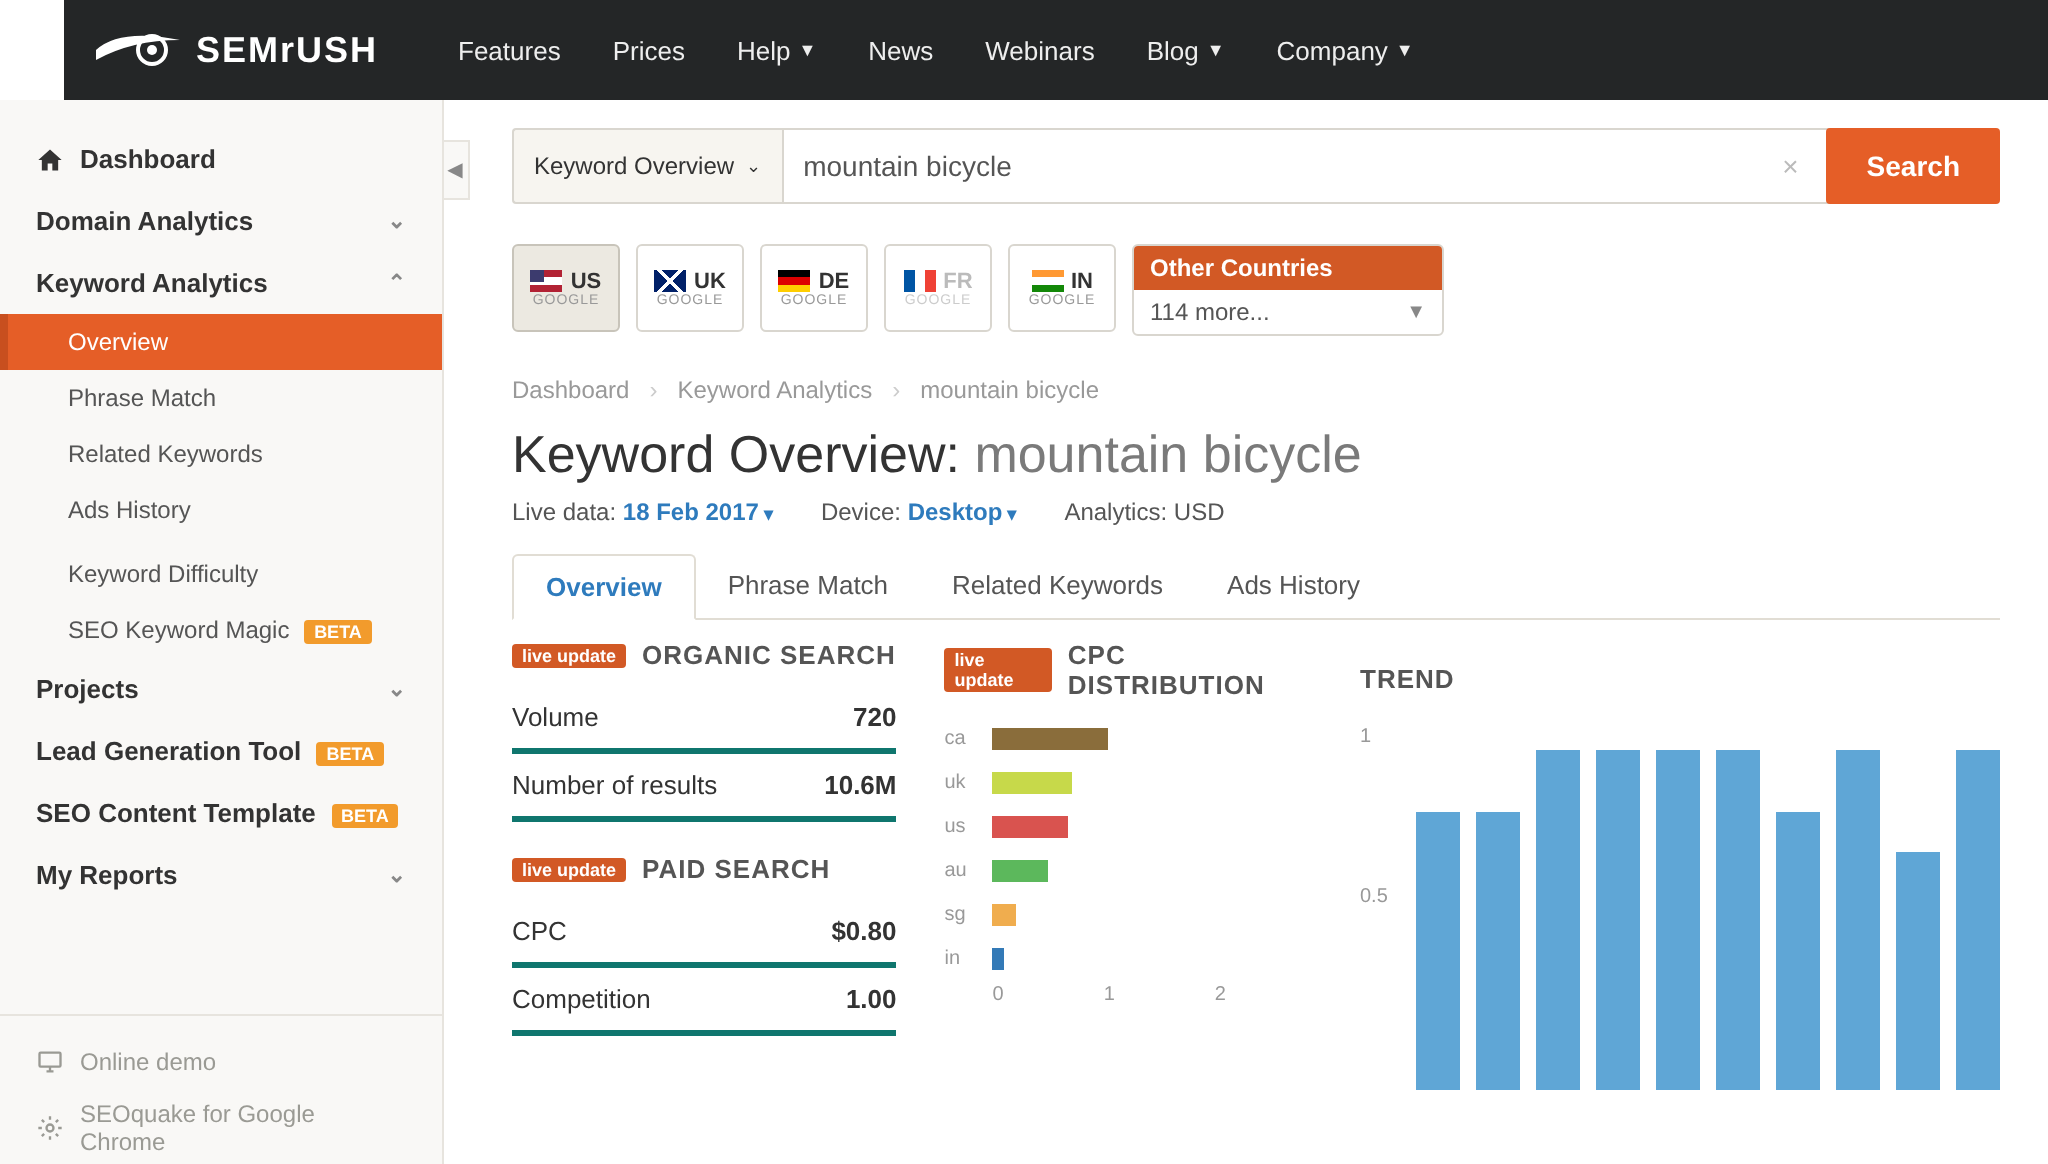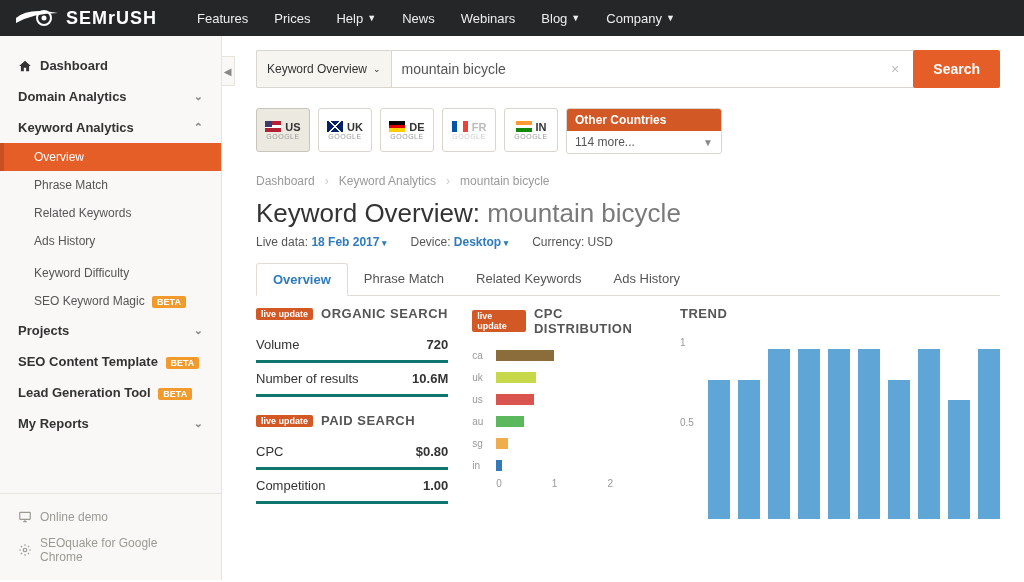--- a/index.html
+++ b/index.html
@@ -5,7 +5,7 @@
   * { box-sizing: border-box; margin: 0; padding: 0; font-family: Arial, Helvetica, sans-serif; }
   body { width: 1024px; height: 582px; overflow: hidden; background: #fff; color: #333; }
   
-  .topnav { height: 36px; background: #242627; display: flex; align-items: center; padding: 0 14px; }
+  .topnav { height: 50px; background: #242627; display: flex; align-items: center; padding: 0 14px; margin-left: 32px; }
   .logo { display: flex; align-items: center; gap: 6px; color: #fff; font-weight: 700; letter-spacing: 1px; font-size: 18px; margin-right: 40px; }
   .logo-swoosh { width: 46px; height: 18px; }
   .topnav-items { display: flex; list-style: none; gap: 26px; }

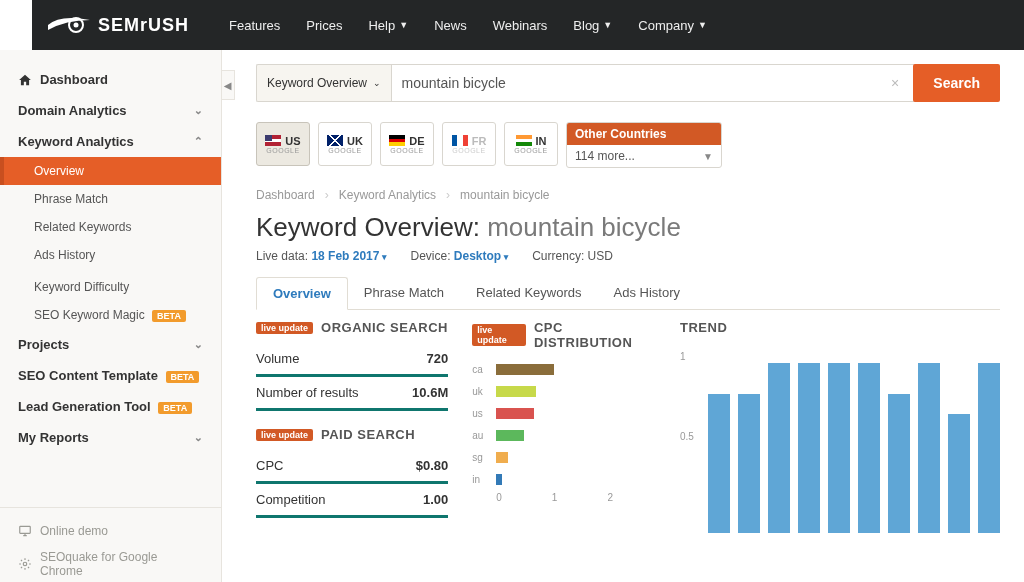--- a/index.html
+++ b/index.html
@@ -270,7 +270,7 @@
     <div class="meta-row">
       <span><span>Live data:</span> <span class="link">18 Feb 2017</span></span>
       <span><span>Device:</span> <span class="link">Desktop</span></span>
-      <span><span>Currency:</span> <span>USD</span></span>
+      <span><span>Analytics:</span> <span>USD</span></span>
     </div>
 
     <div class="tabs">

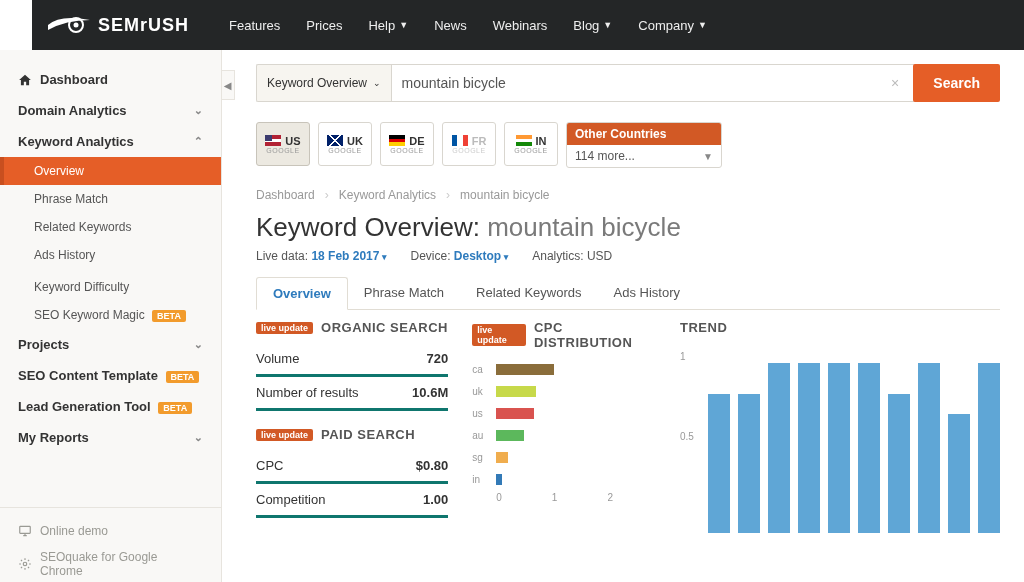--- a/index.html
+++ b/index.html
@@ -63,7 +63,7 @@
   .panel-col { }
   .panel-col.left { width: 226px; }
   .panel-col.mid { width: 216px; }
-  .panel-col.right { flex: 1; }
+  .panel-col.right { flex: 1; margin-top: 12px; }
   .section-header { display: flex; align-items: center; gap: 8px; margin-bottom: 8px; }
   .live-badge { background: #d25925; color: #fff; font-size: 9px; padding: 1px 5px; border-radius: 2px; font-weight: 700; }
   .section-title { font-size: 13px; font-weight: 700; letter-spacing: 0.5px; color: #555; }

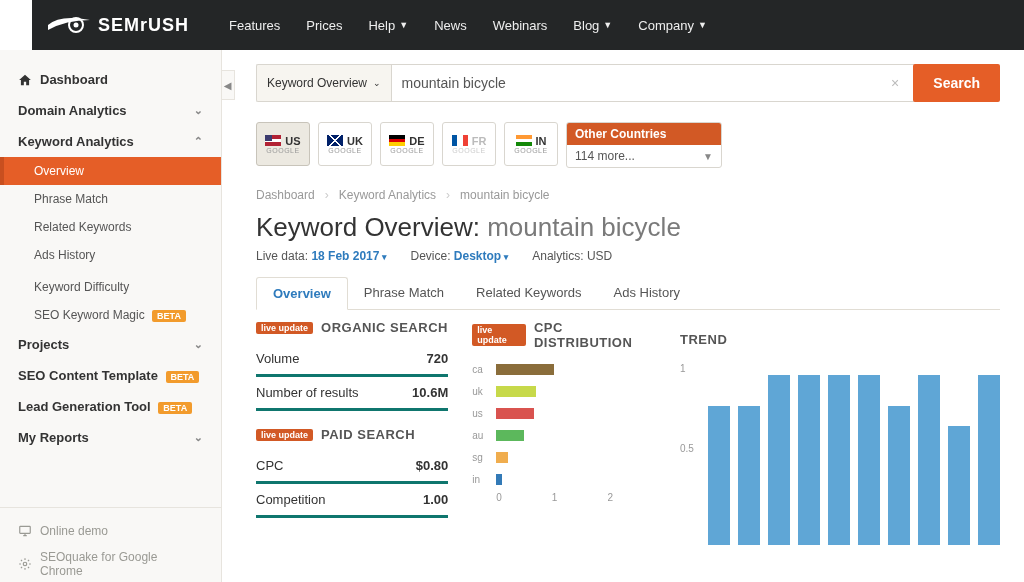--- a/index.html
+++ b/index.html
@@ -159,13 +159,13 @@
     </div>
     <div class="side-row">
       <span>
-        <span>SEO Content Template</span>
+        <span>Lead Generation Tool</span>
         <span class="badge">BETA</span>
       </span>
     </div>
     <div class="side-row">
       <span>
-        <span>Lead Generation Tool</span>
+        <span>SEO Content Template</span>
         <span class="badge">BETA</span>
       </span>
     </div>

